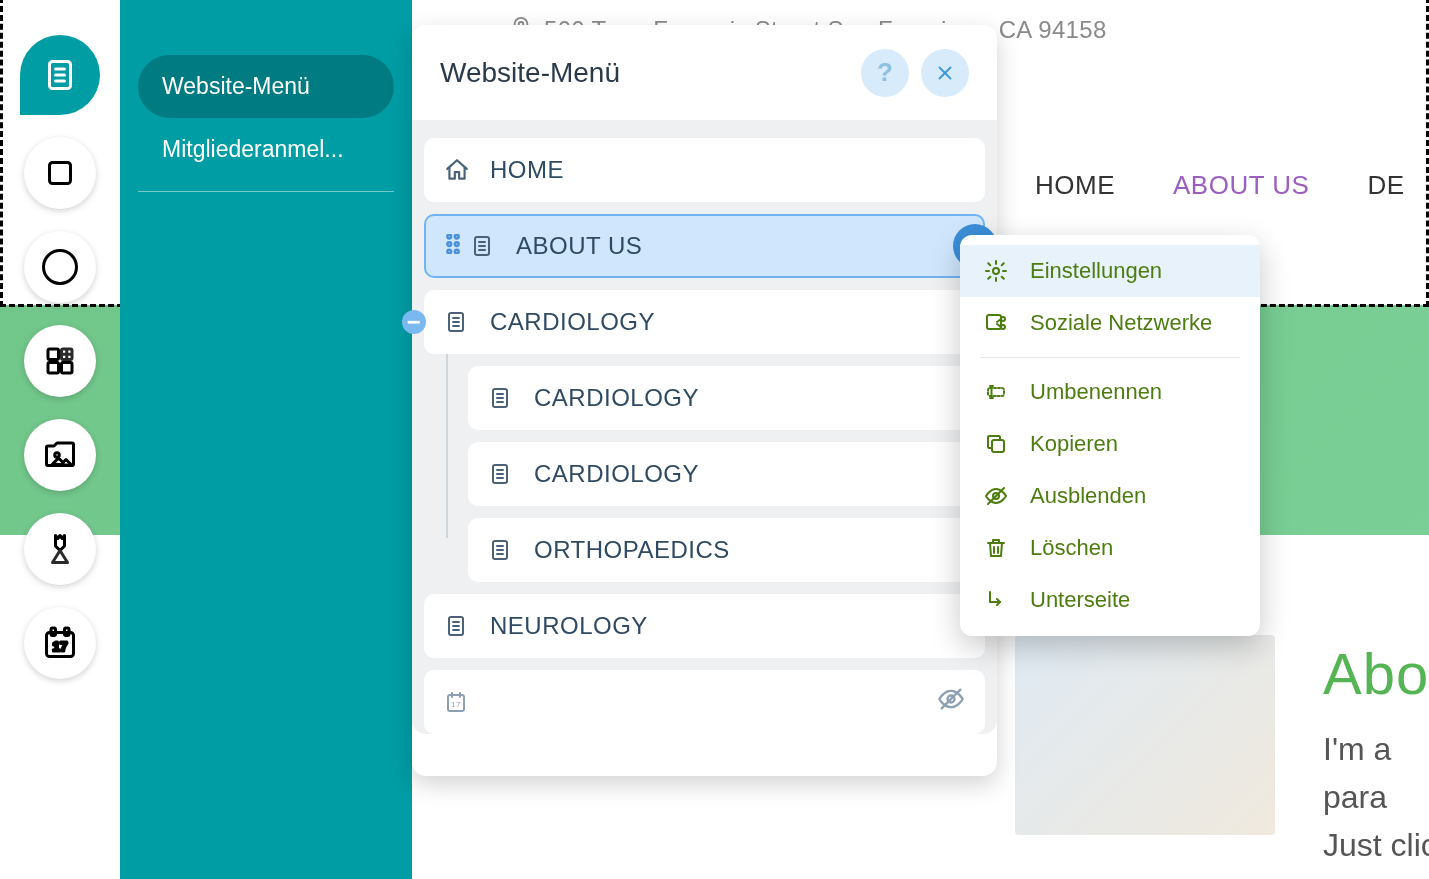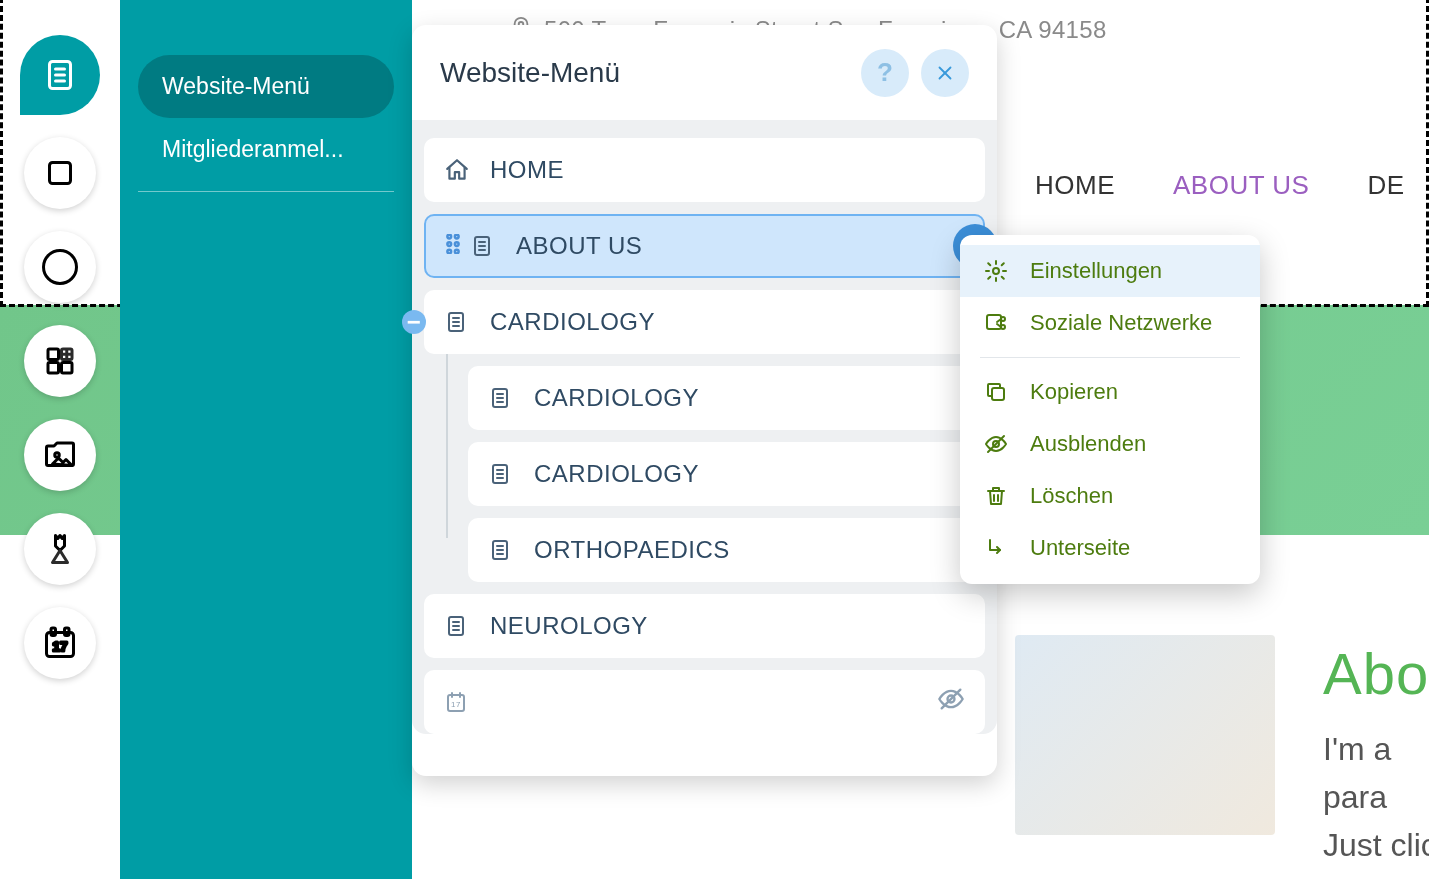--- a/index.html
+++ b/index.html
@@ -311,6 +311,15 @@
   <div class="row">
     <span class="ico">
         <svg width="24" height="24" viewBox="0 0 24 24">
+          <path d="M6 6h3M6 18h3M7.5 6v12"></path>
+          <rect x="4" y="8" width="16" height="8" rx="2" stroke-dasharray="2 2"></rect>
+        </svg>
+      </span>
+    <span>Umbenennen</span>
+  </div>
+  <div class="row">
+    <span class="ico">
+        <svg width="24" height="24" viewBox="0 0 24 24">
           <rect x="8" y="8" width="12" height="12" rx="2"></rect>
           <path d="M16 8V5a1 1 0 00-1-1H5a1 1 0 00-1 1v10a1 1 0 001 1h3"></path>
         </svg>

